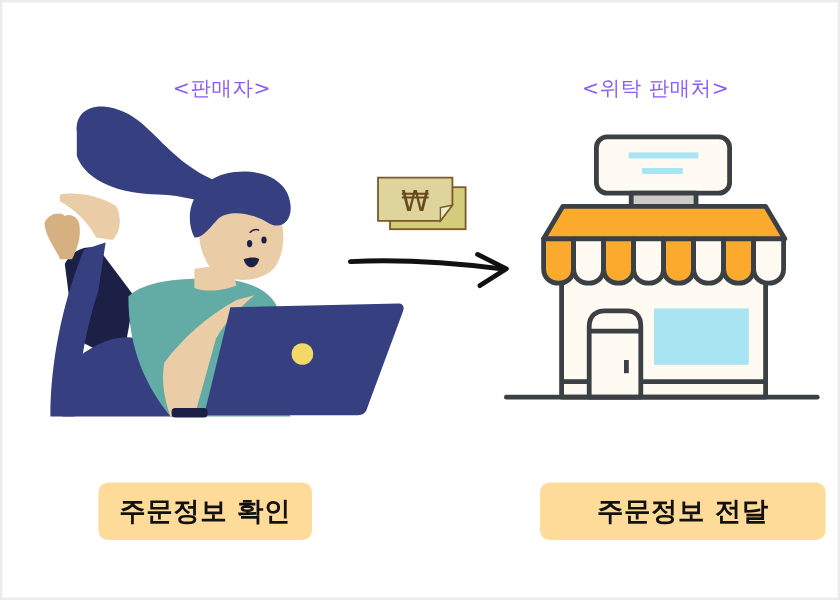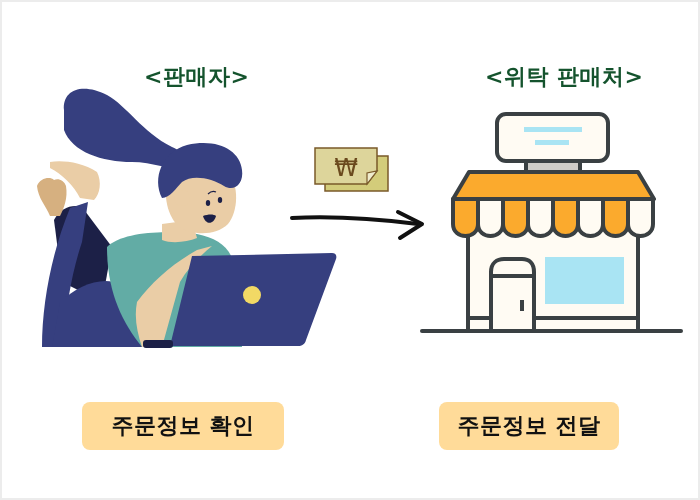--- a/index.html
+++ b/index.html
@@ -10,7 +10,7 @@
     font-family:"DejaVu Sans", "Liberation Sans", sans-serif;
   }
   .role-label {
-    position:absolute; top:60px; font-weight:bold; font-size:22px; color:#14532d;
+    position:absolute; top:60px; font-weight:normal; font-size:17px; color:#8b5cf6;
     letter-spacing:0.5px; white-space:nowrap;
   }
   .role-seller { left:142px; }

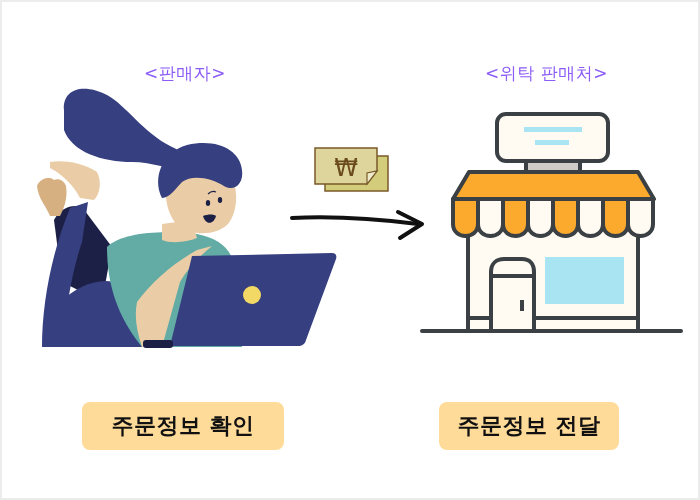--- a/index.html
+++ b/index.html
@@ -20,7 +20,7 @@
     border-radius:8px; display:flex; align-items:center; justify-content:center;
     font-weight:bold; font-size:22px; color:#111; letter-spacing:0.5px;
   }
-  .btn-confirm { left:80px; width:202px; }
+  .btn-confirm { left:80px; width:178px; }
   .btn-deliver { left:437px; width:180px; }
   svg { position:absolute; overflow:visible; }
 </style>

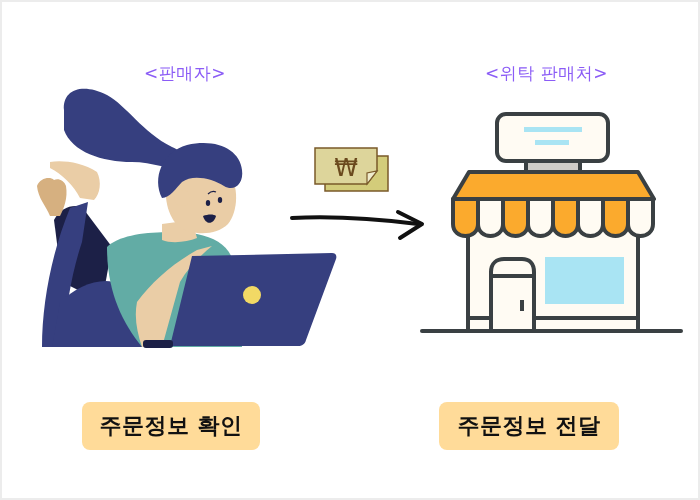--- a/index.html
+++ b/index.html
@@ -21,7 +21,7 @@
     font-weight:bold; font-size:22px; color:#111; letter-spacing:0.5px;
   }
   .btn-confirm { left:80px; width:178px; }
-  .btn-deliver { left:437px; width:180px; }
+  .btn-deliver { left:448px; width:238px; }
   svg { position:absolute; overflow:visible; }
 </style>
 </head>

